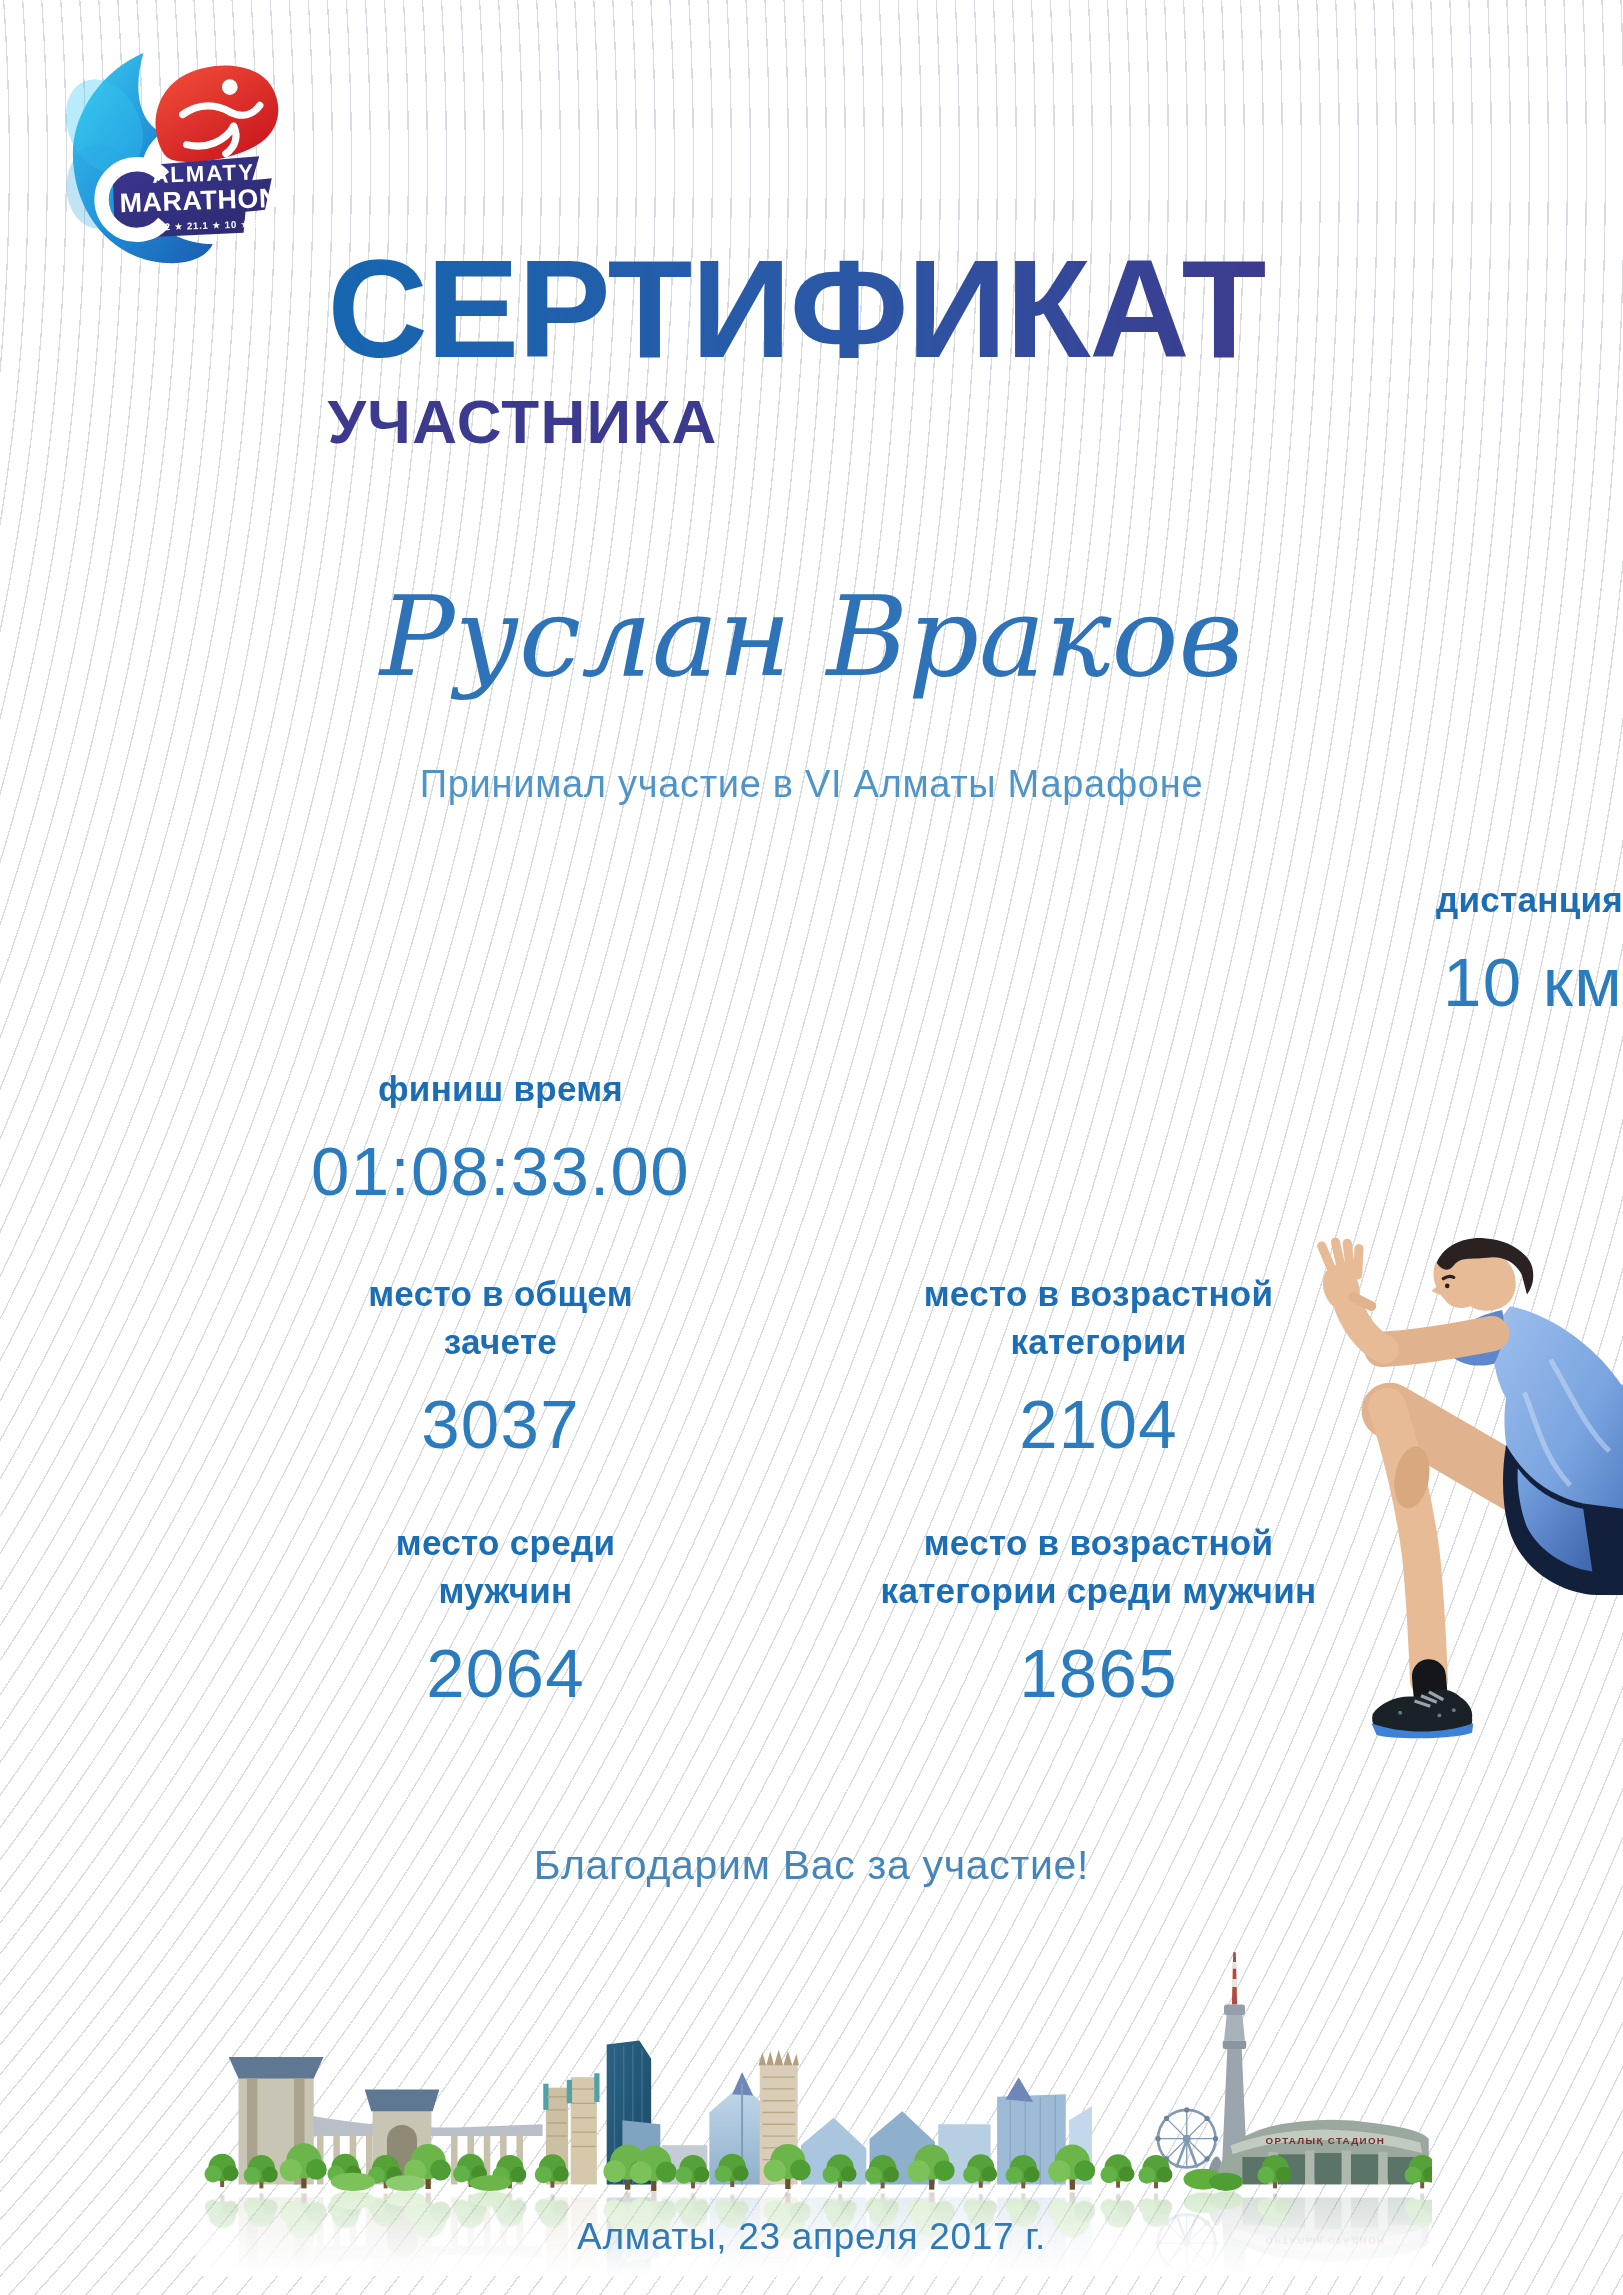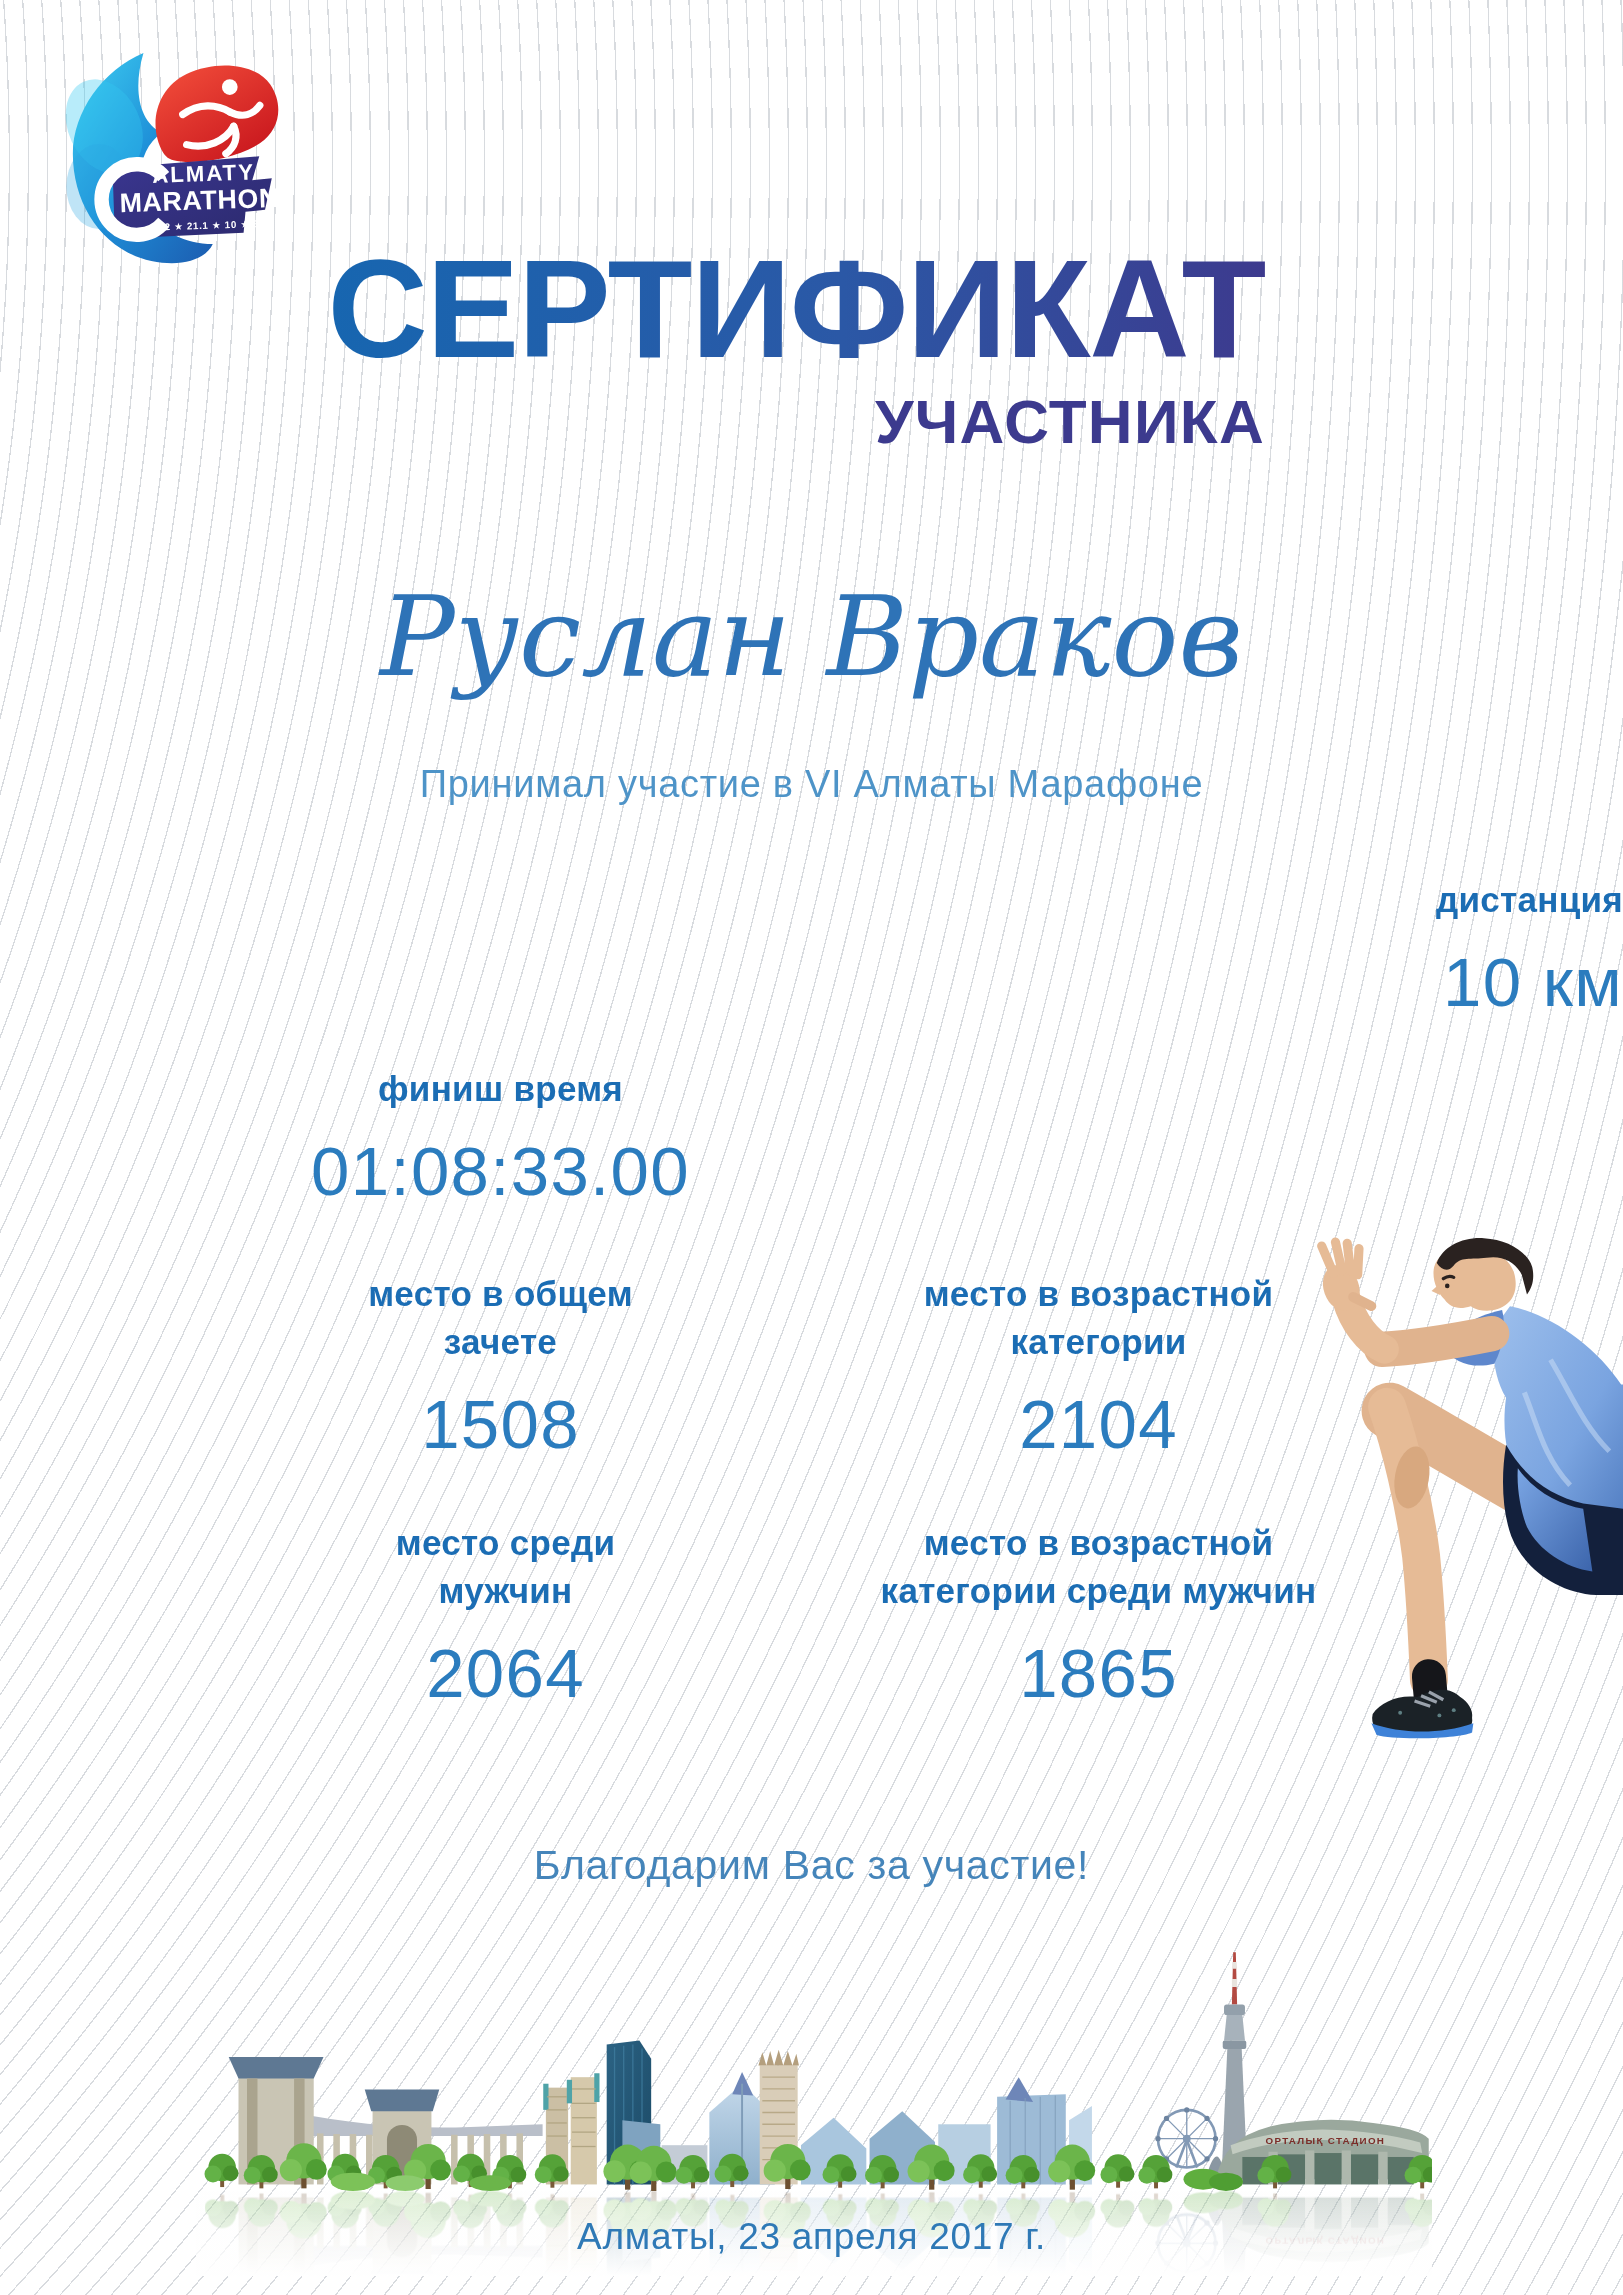--- a/index.html
+++ b/index.html
@@ -15,7 +15,7 @@
       rgba(125,135,148,0.30) 17.7px, rgba(125,135,148,0.30) 19px);
   }
   .logo{position:absolute; left:65px; top:46px; width:255px; height:226px; z-index:2;}
-  .title-block{position:absolute; top:243px; right:358px; text-align:right; z-index:2;}
+  .title-block{position:absolute; top:243px; right:358px; text-align:left; z-index:2;}
   .title-block h1{
     margin:0; font-size:139px; line-height:0.95; font-weight:bold; letter-spacing:-1.3px;
     background:linear-gradient(90deg,#1766b0 0%,#2b58a6 55%,#3d3a8e 100%);

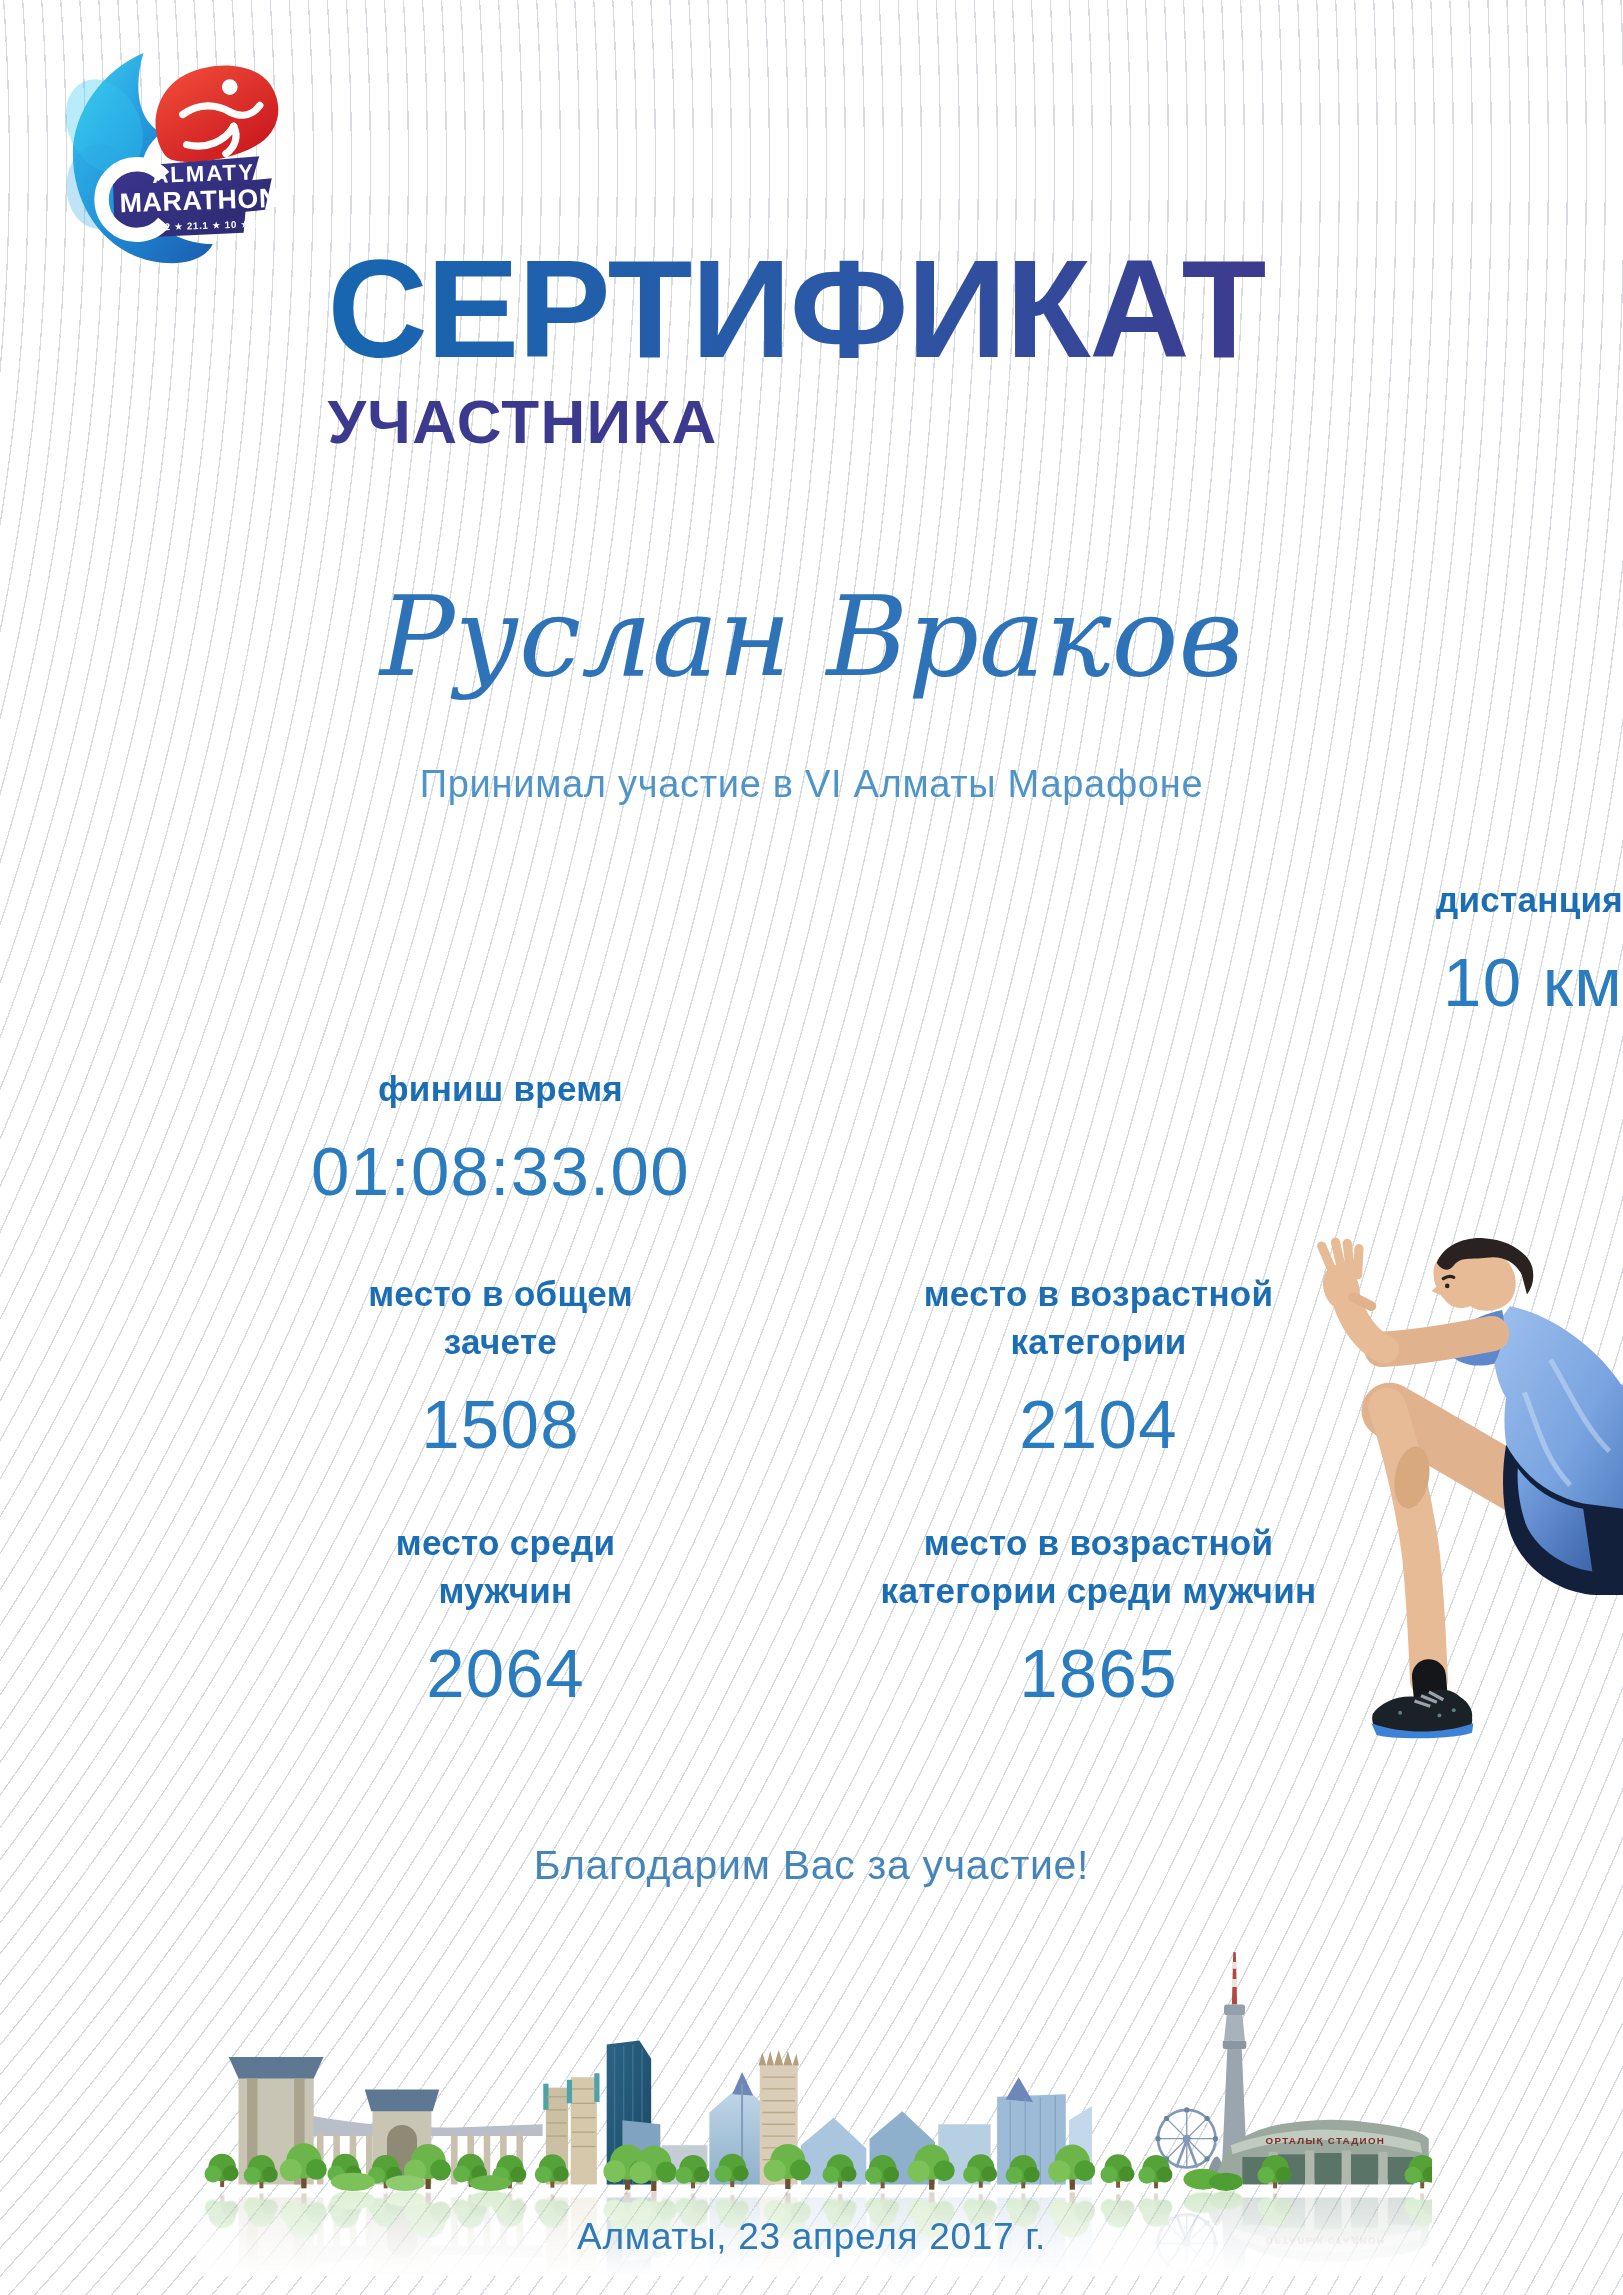--- a/index.html
+++ b/index.html
@@ -123,7 +123,7 @@
   <div class="cell" id="c3">
     <div class="stat-label">место в общем
 зачете</div>
-    <div class="stat-value">1508</div>
+    <div class="stat-value">3037</div>
   </div>
   <div class="cell" id="c4">
     <div class="stat-label">место в возрастной

